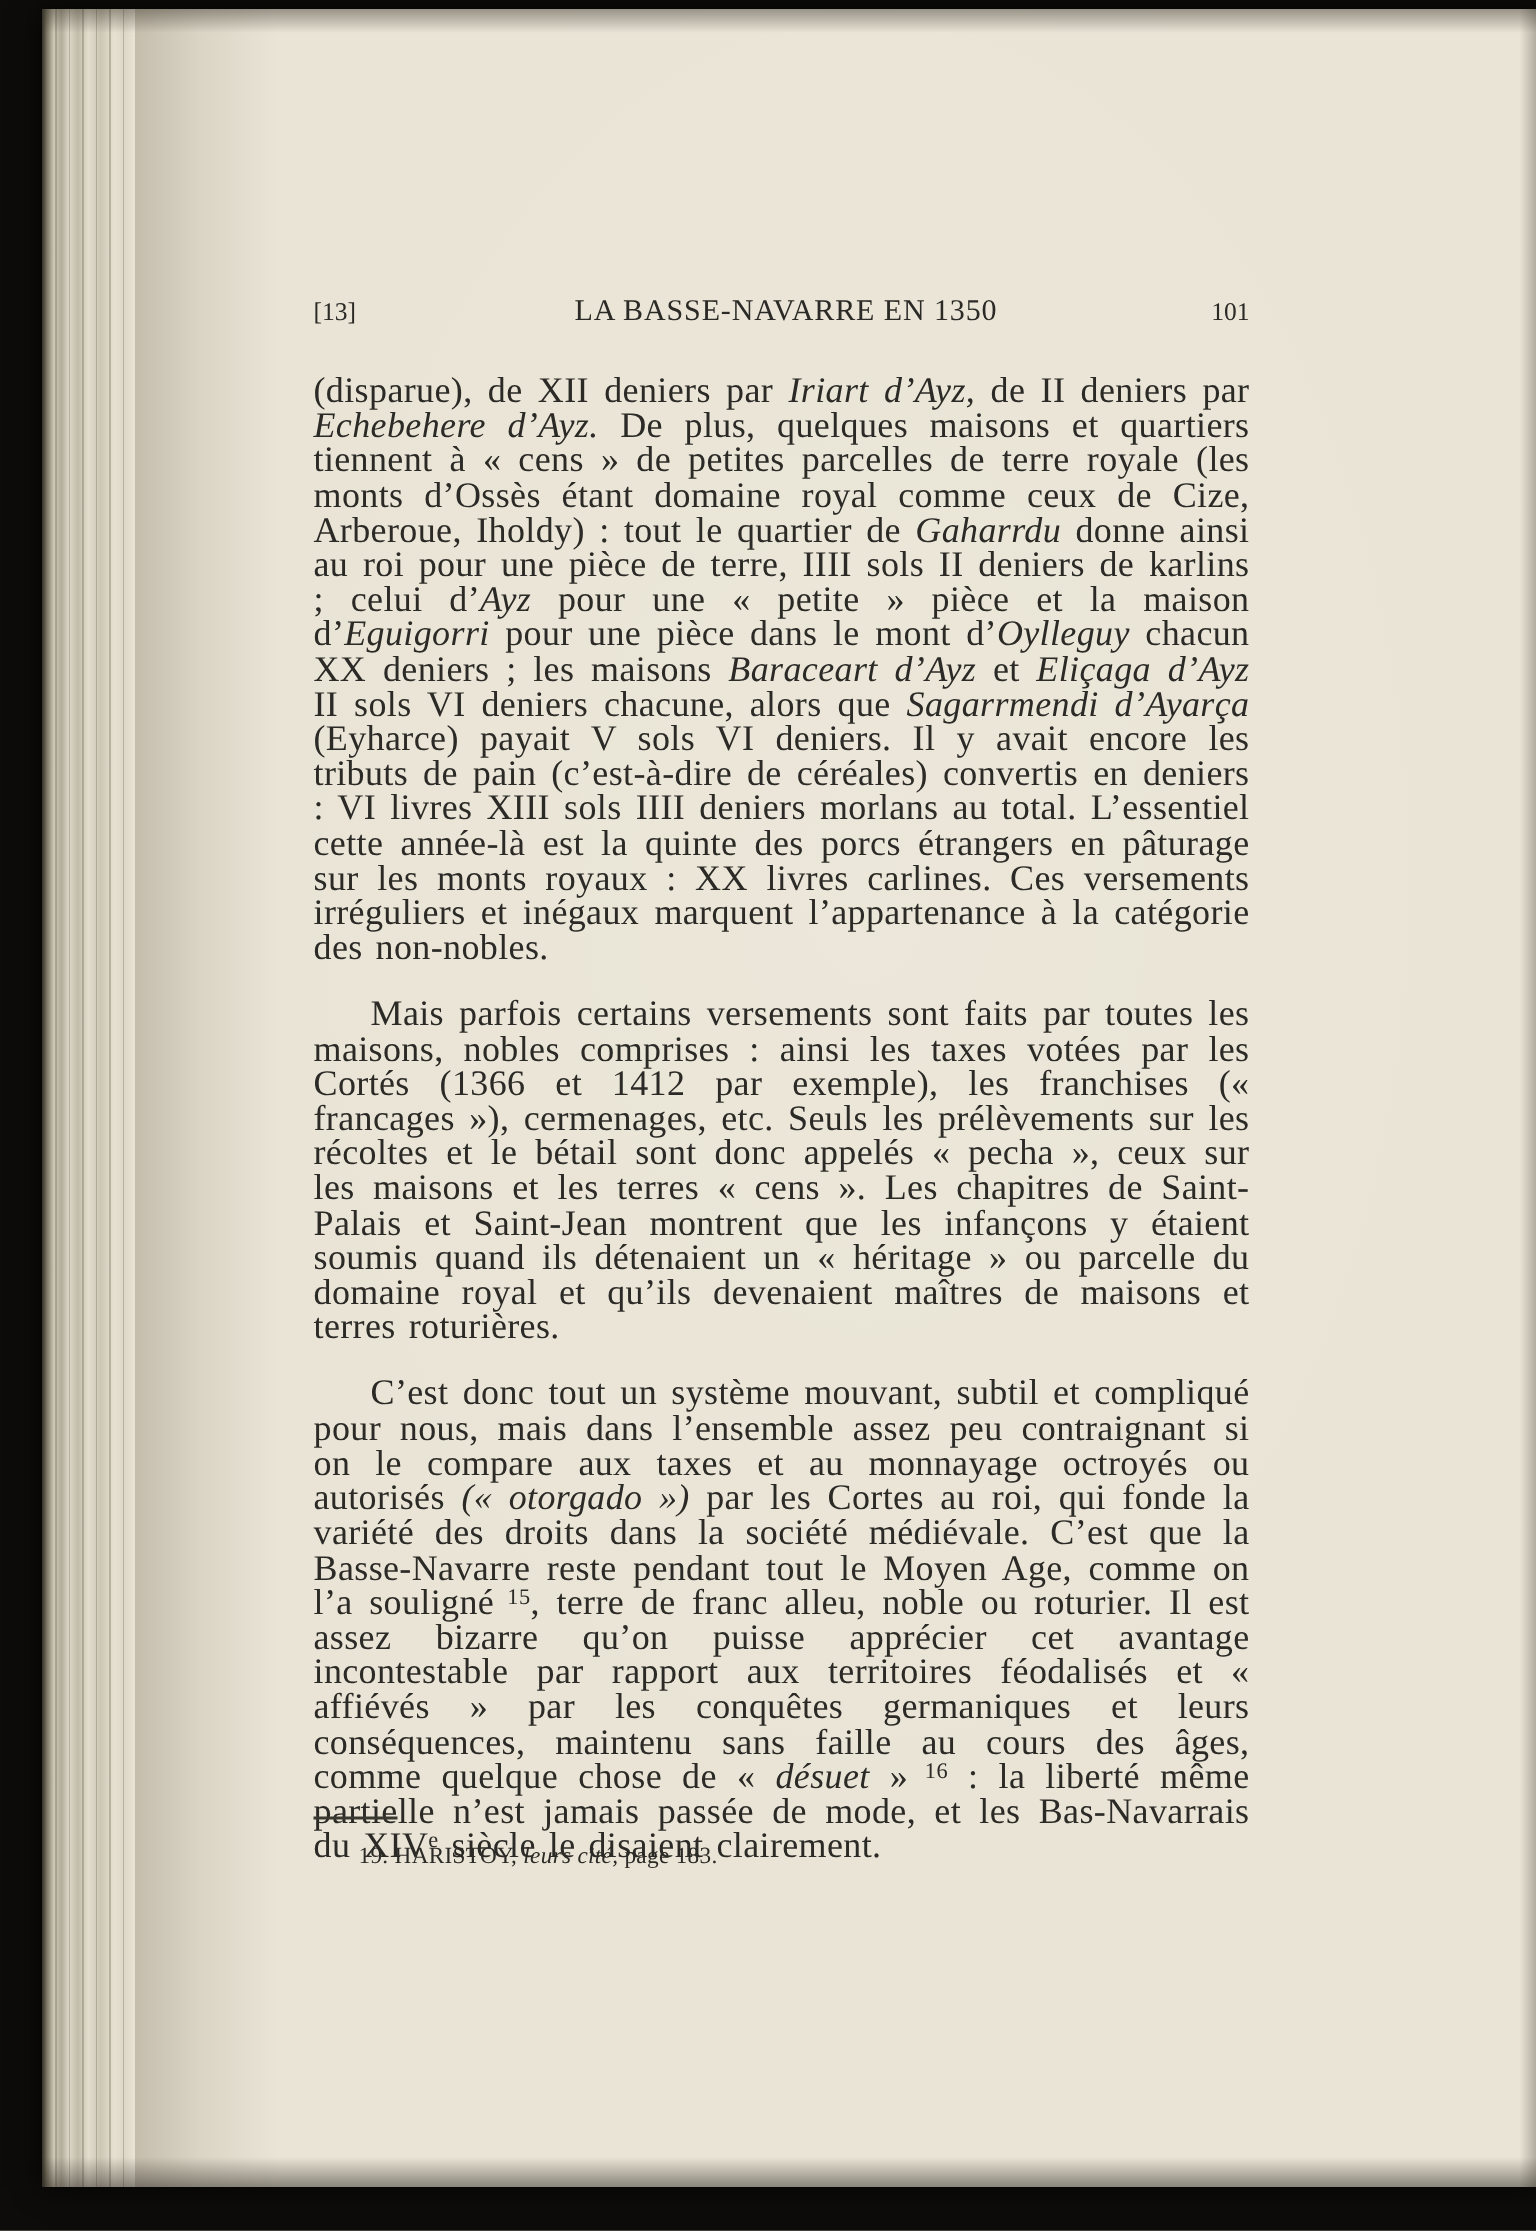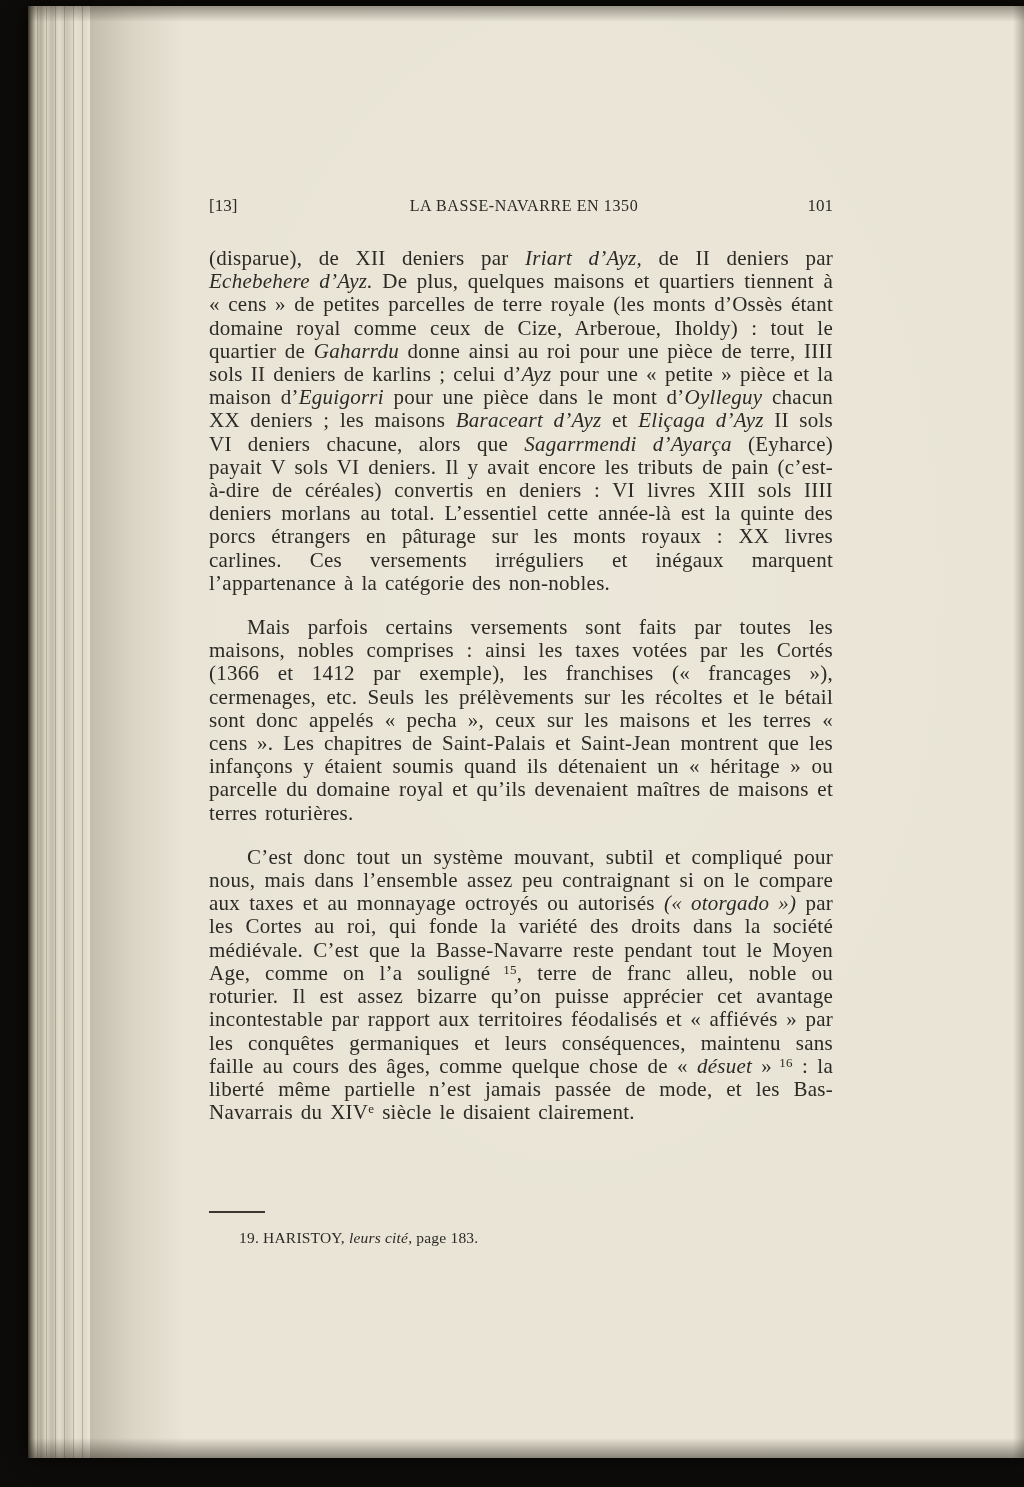--- a/index.html
+++ b/index.html
@@ -58,7 +58,7 @@
     font-size:17px;
   }
   .running-title{
-    font-size:16px;letter-spacing:.6px;text-align:center;flex:1;
+    font-size:20px;letter-spacing:.6px;text-align:center;flex:1;
   }
   .section-marker{min-width:40px;text-align:left;}
   .page-number{min-width:34px;text-align:right;}

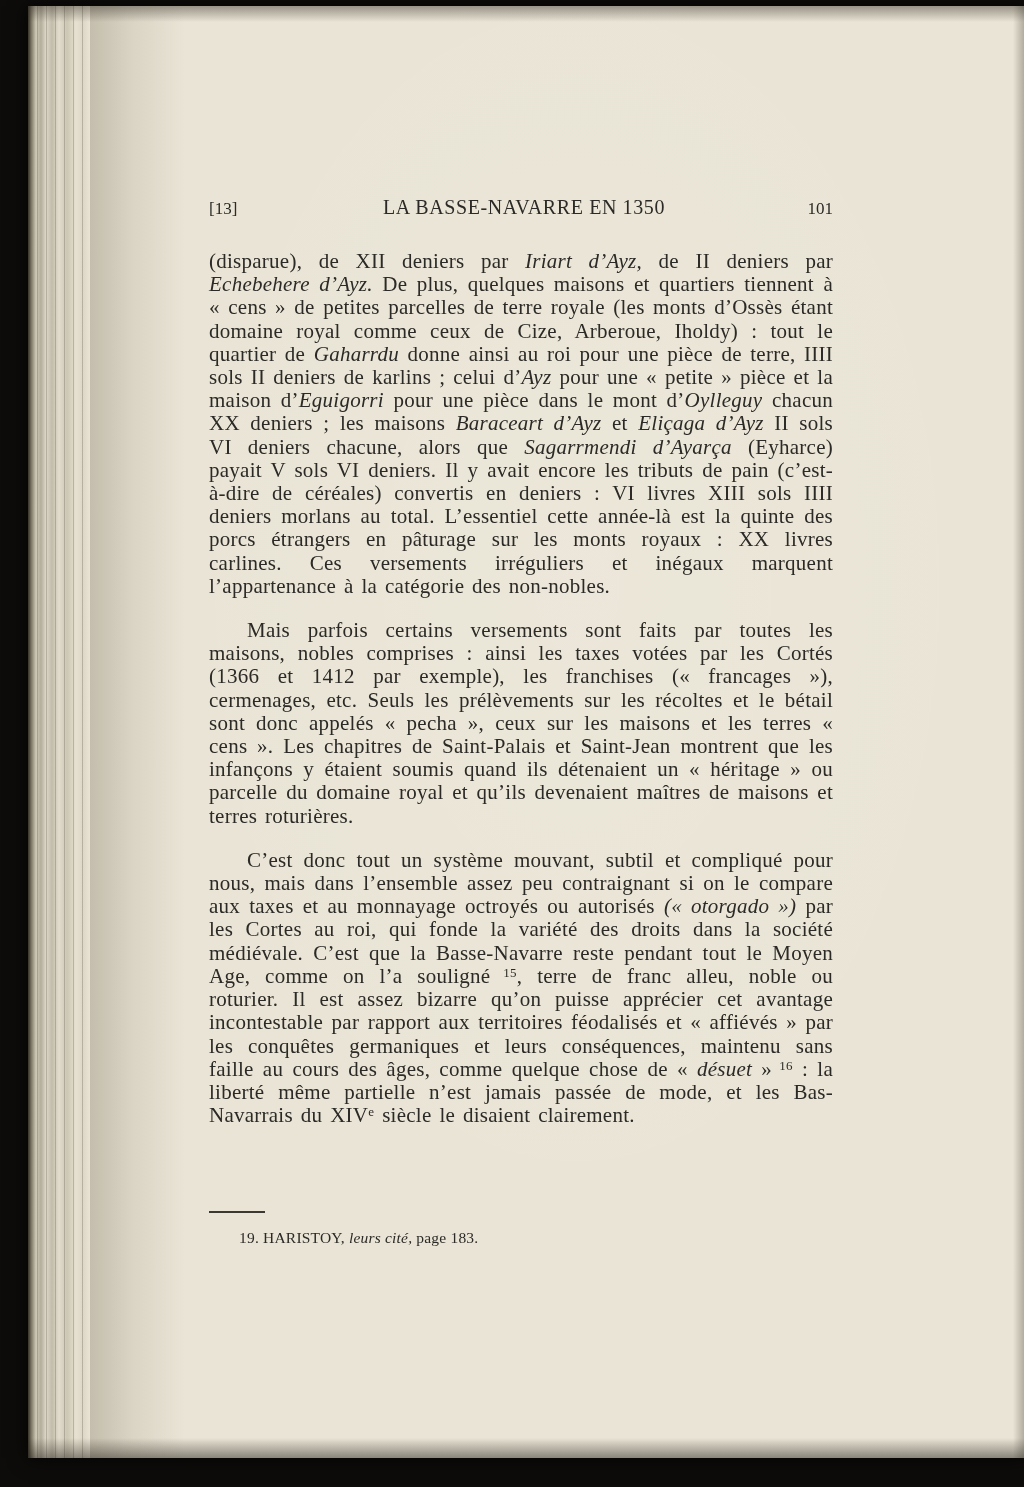--- a/index.html
+++ b/index.html
@@ -65,7 +65,7 @@
   .body-paragraphs{margin-top:31px;}
   .para{
     margin:0 0 0 0;
-    font-size:21px;line-height:23.2px;
+    font-size:24px;line-height:23.2px;
     text-align:justify;
     letter-spacing:.25px;word-spacing:2.4px;
   }

